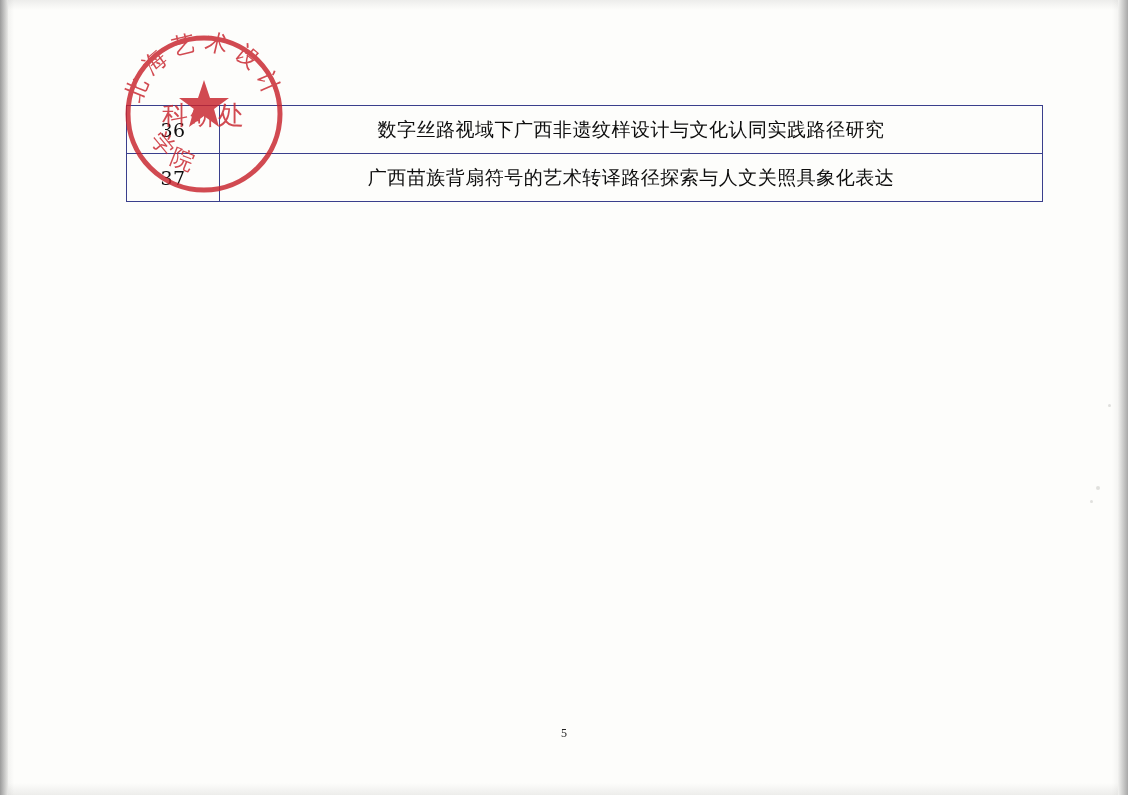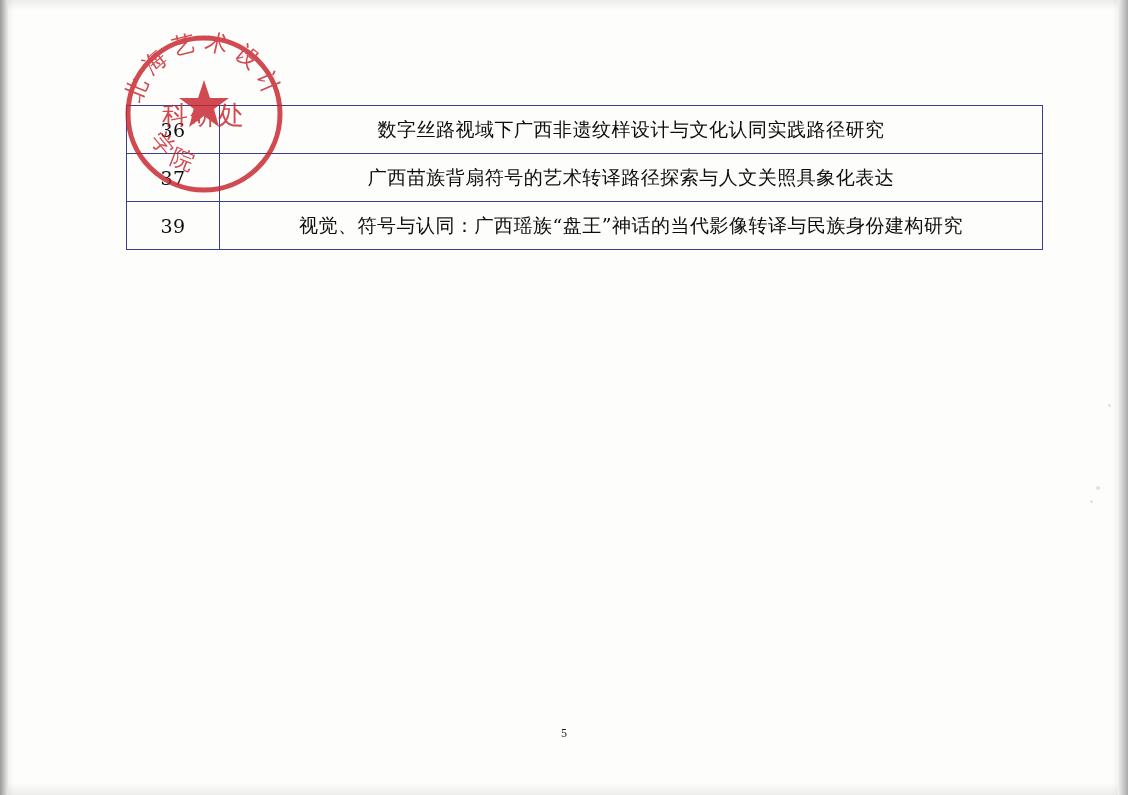--- a/index.html
+++ b/index.html
@@ -131,10 +131,6 @@
         <td class="col-num">37</td>
         <td class="col-title">广西苗族背扇符号的艺术转译路径探索与人文关照具象化表达</td>
       </tr>
-      <tr>
-        <td class="col-num">39</td>
-        <td class="col-title">视觉、符号与认同：广西瑶族“盘王”神话的当代影像转译与民族身份建构研究</td>
-      </tr>
     </tbody>
   </table>
 

